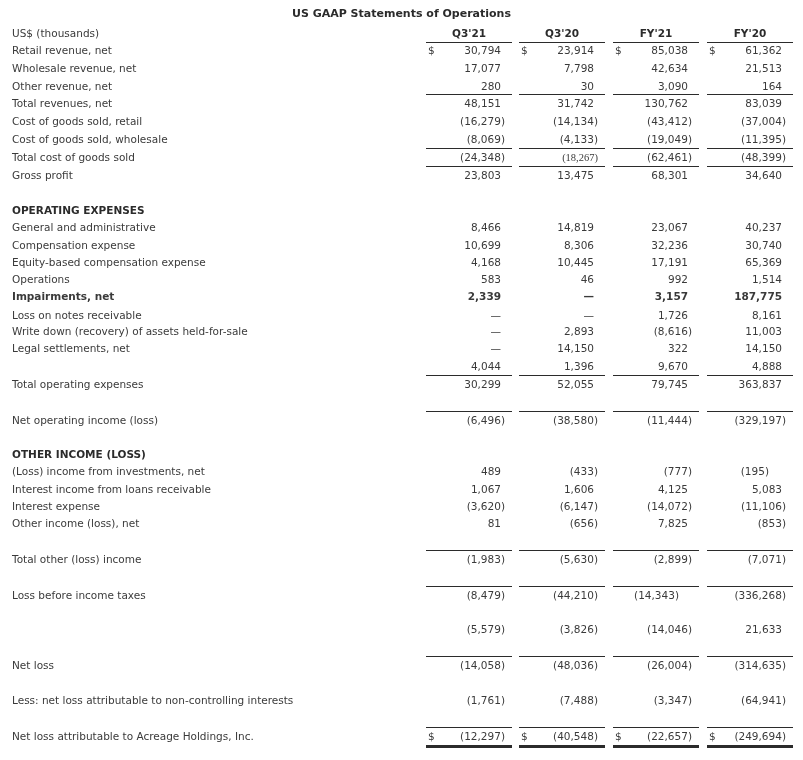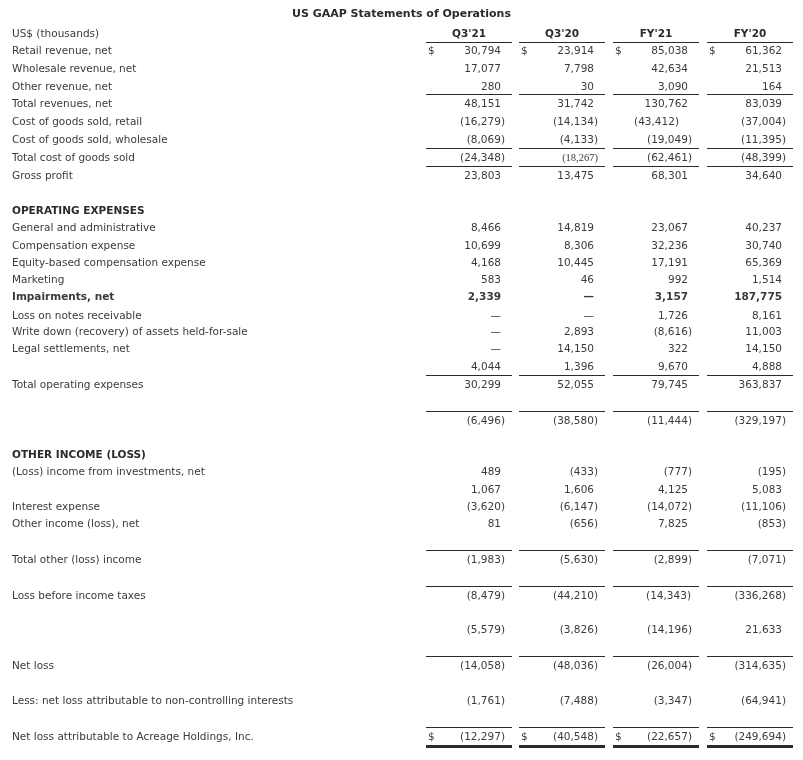--- a/index.html
+++ b/index.html
@@ -114,7 +114,7 @@
         <span class="val paren" style="right: 7px;">(14,134)</span>
       </div>
       <div class="cell c2">
-        <span class="val paren" style="right: 20px;">(43,412)</span>
+        <span class="val paren" style="right: 7px;">(43,412)</span>
       </div>
       <div class="cell c3">
         <span class="val paren" style="right: 7px;">(37,004)</span>

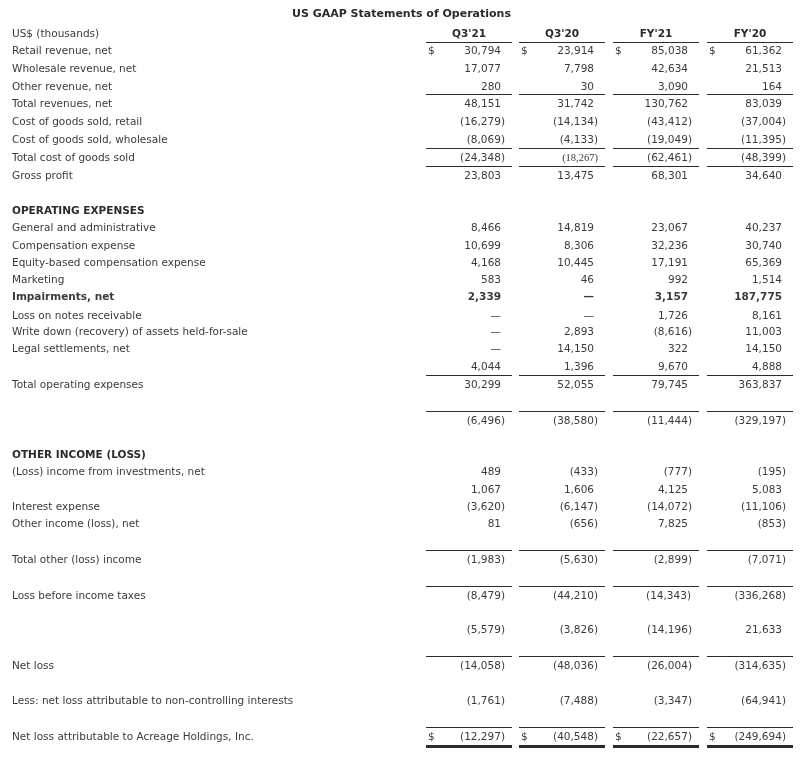--- a/index.html
+++ b/index.html
@@ -214,7 +214,7 @@
       </div>
     </div>
     <div class="row" style="top: 271px;">
-      <span class="label">Marketing</span>
+      <span class="label">Operations</span>
       <div class="cell c0">
         <span class="val">583</span>
       </div>

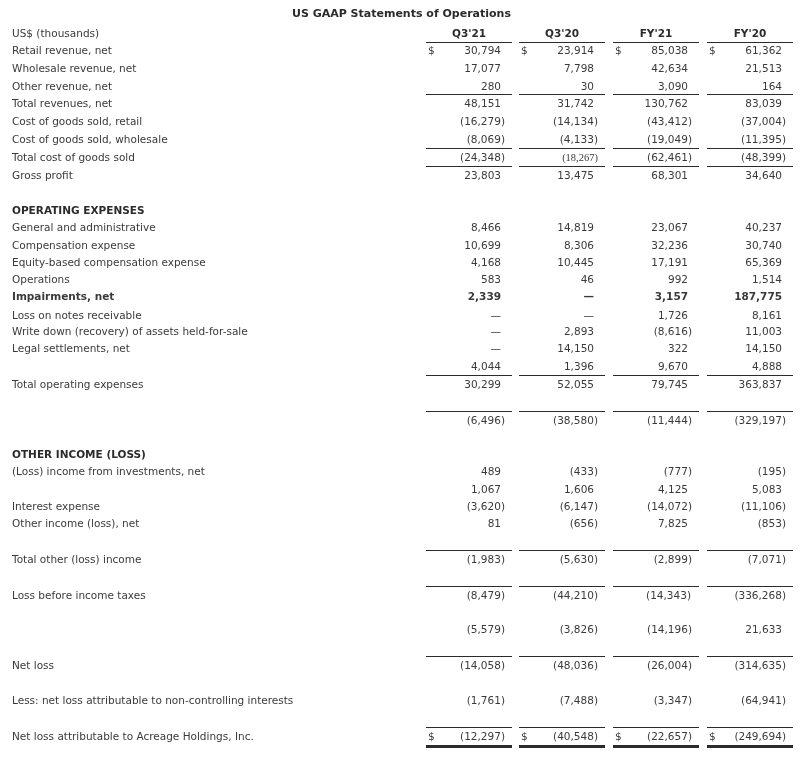--- a/index.html
+++ b/index.html
@@ -318,6 +318,7 @@
       </div>
     </div>
     <div class="row" style="top: 412px;">
+      <span class="label">Net operating income (loss)</span>
       <div class="cell c0">
         <span class="val paren" style="right: 7px;">(6,496)</span>
       </div>

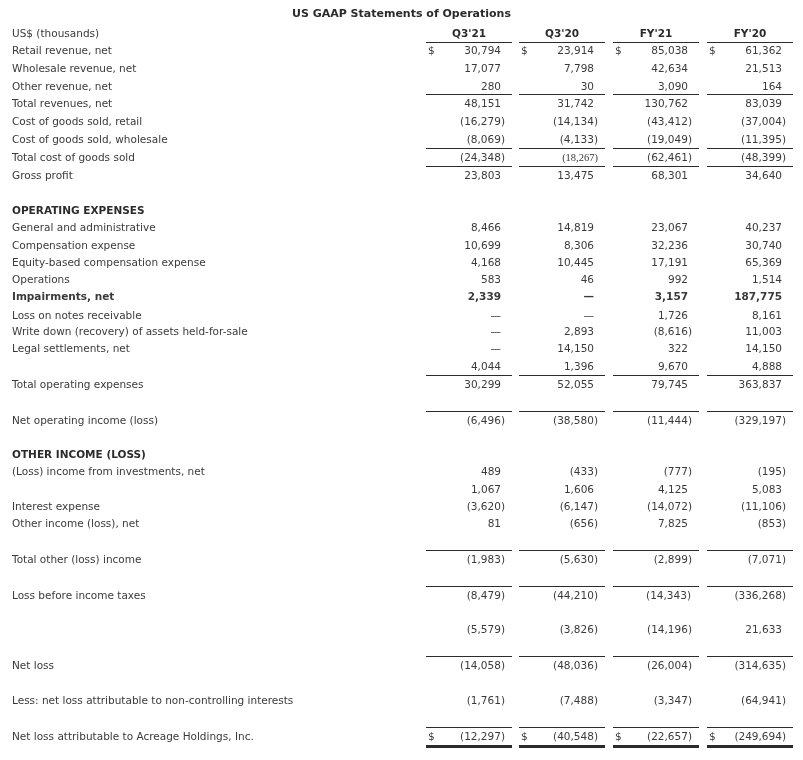--- a/index.html
+++ b/index.html
@@ -347,7 +347,7 @@
         <span class="val paren" style="right: 7px;">(777)</span>
       </div>
       <div class="cell c3">
-        <span class="val paren" style="right: 7px; margin-left: 28px;">(195)</span>
+        <span class="val paren" style="right: 24px; margin-left: 28px;">(195)</span>
       </div>
     </div>
     <div class="row" style="top: 481px;">

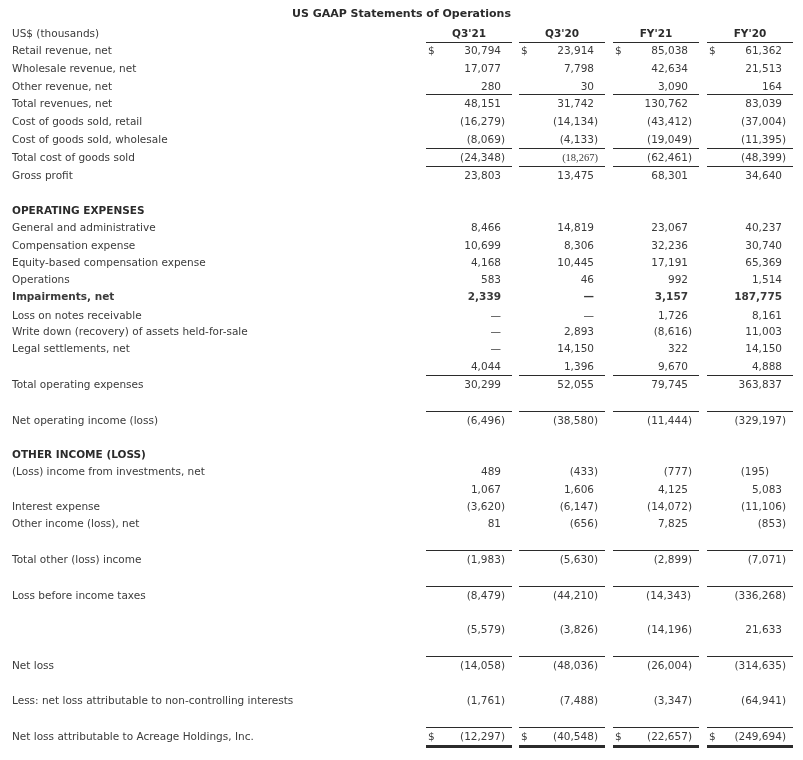--- a/index.html
+++ b/index.html
@@ -351,6 +351,7 @@
       </div>
     </div>
     <div class="row" style="top: 481px;">
+      <span class="label">Interest income from loans receivable</span>
       <div class="cell c0">
         <span class="val">1,067</span>
       </div>

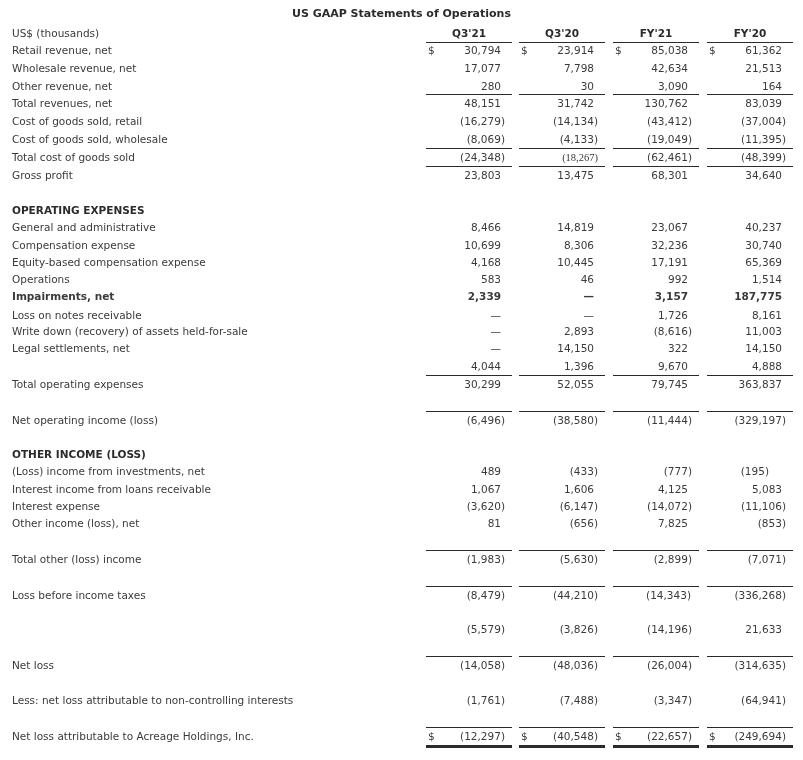--- a/index.html
+++ b/index.html
@@ -419,7 +419,7 @@
         <span class="val paren" style="right: 7px;">(44,210)</span>
       </div>
       <div class="cell c2">
-        <span class="val paren" style="right: 8px;">(14,343)</span>
+        <span class="val paren" style="right: 20px;">(14,343)</span>
       </div>
       <div class="cell c3">
         <span class="val paren" style="right: 7px;">(336,268)</span>

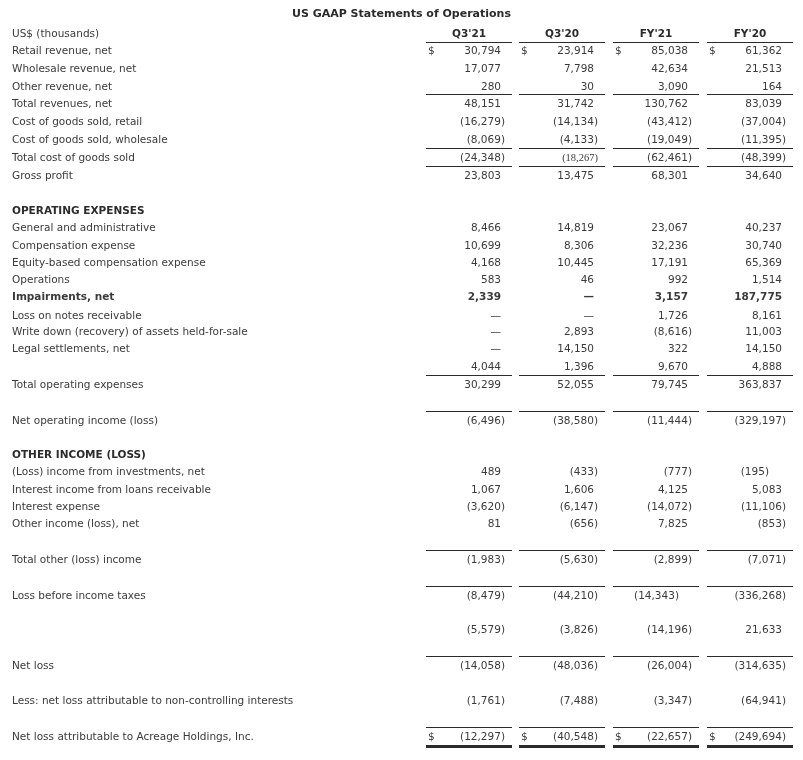--- a/index.html
+++ b/index.html
@@ -433,7 +433,7 @@
         <span class="val paren" style="right: 7px;">(3,826)</span>
       </div>
       <div class="cell c2">
-        <span class="val paren" style="right: 7px;">(14,196)</span>
+        <span class="val paren" style="right: 7px;">(14,046)</span>
       </div>
       <div class="cell c3">
         <span class="val">21,633</span>

